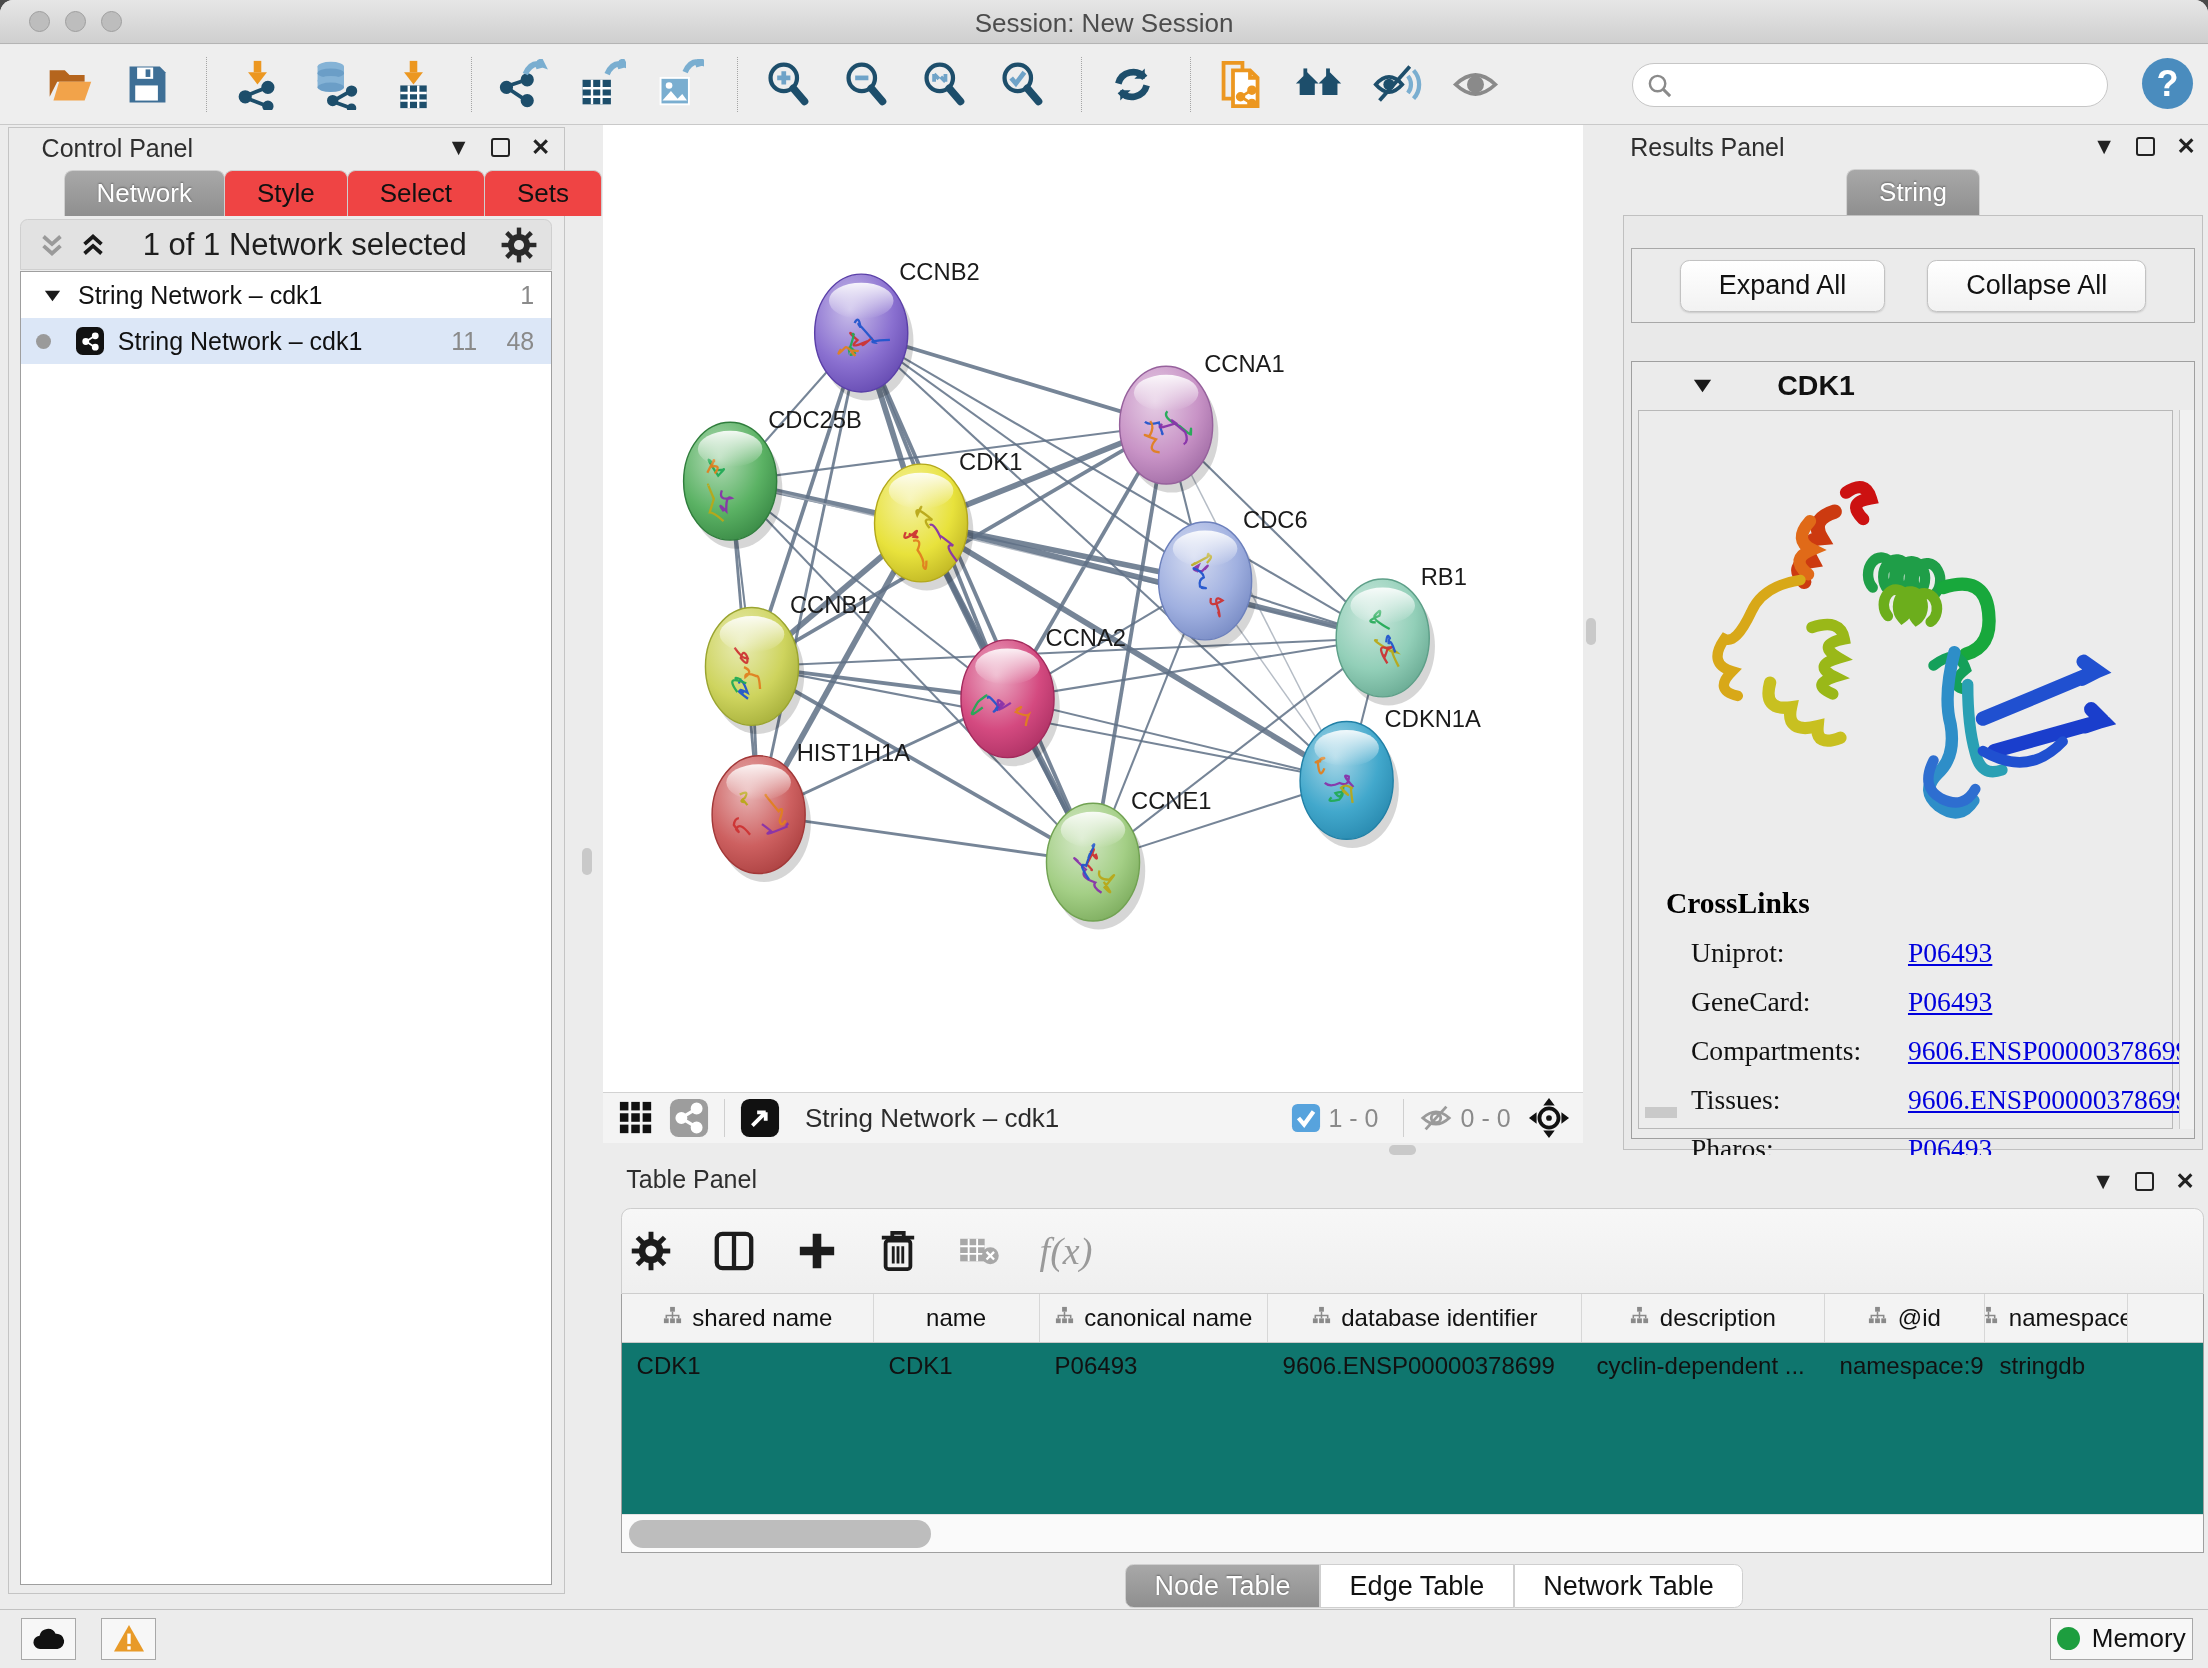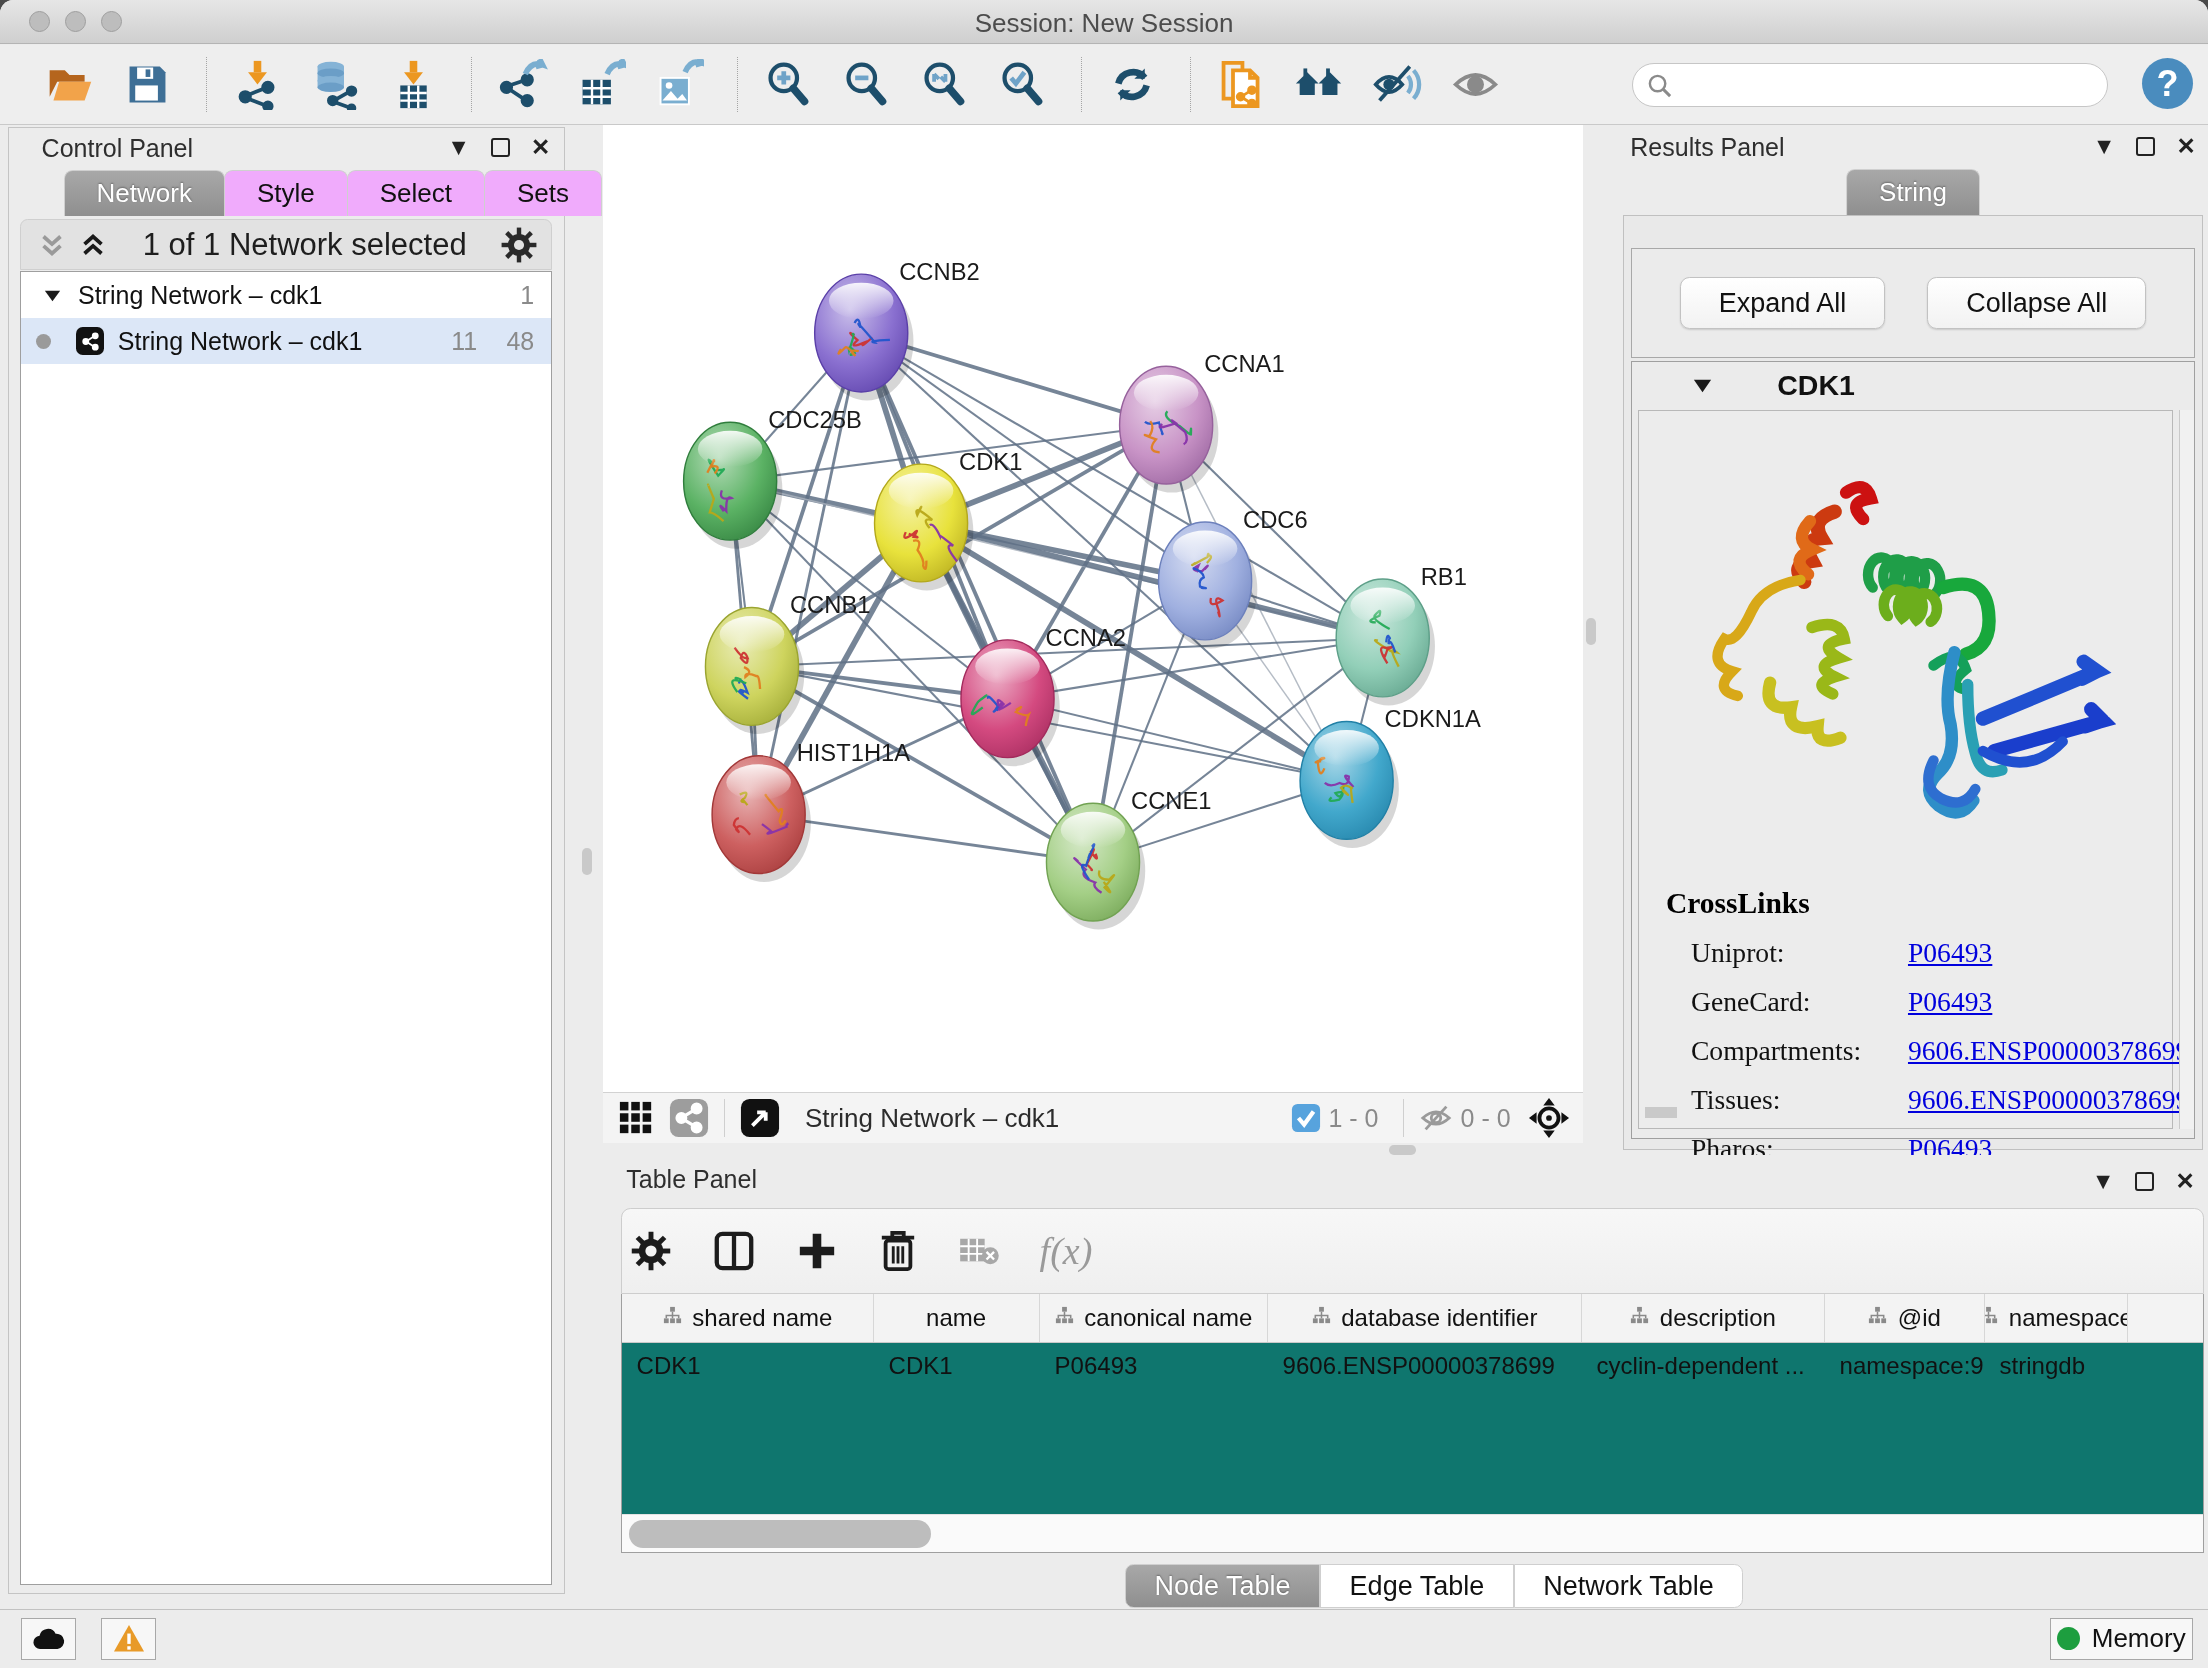--- a/index.html
+++ b/index.html
@@ -32,7 +32,7 @@
   .wi { font-size:23px; color:#222; line-height:1; }
   .wi-box { width:19px; height:19px; border:2.4px solid #222; border-radius:2.9px; }
 
-  .tab { height:46px; padding:0 32px; background:#f0abfc; border:1px solid #cfcfcf; border-bottom:none;
+  .tab { height:46px; padding:0 32px; background:#ef4444; border:1px solid #cfcfcf; border-bottom:none;
          border-radius:8.6px 8.6px 0 0; font-size:26px; color:#111; display:flex; align-items:center; }
   .tab.sel { background:linear-gradient(#a8a8a8,#8f8f8f); color:#fff; text-shadow:0 -1px 1.9px rgba(0,0,0,.35); }
   .tab + .tab { margin-left:-1px; }

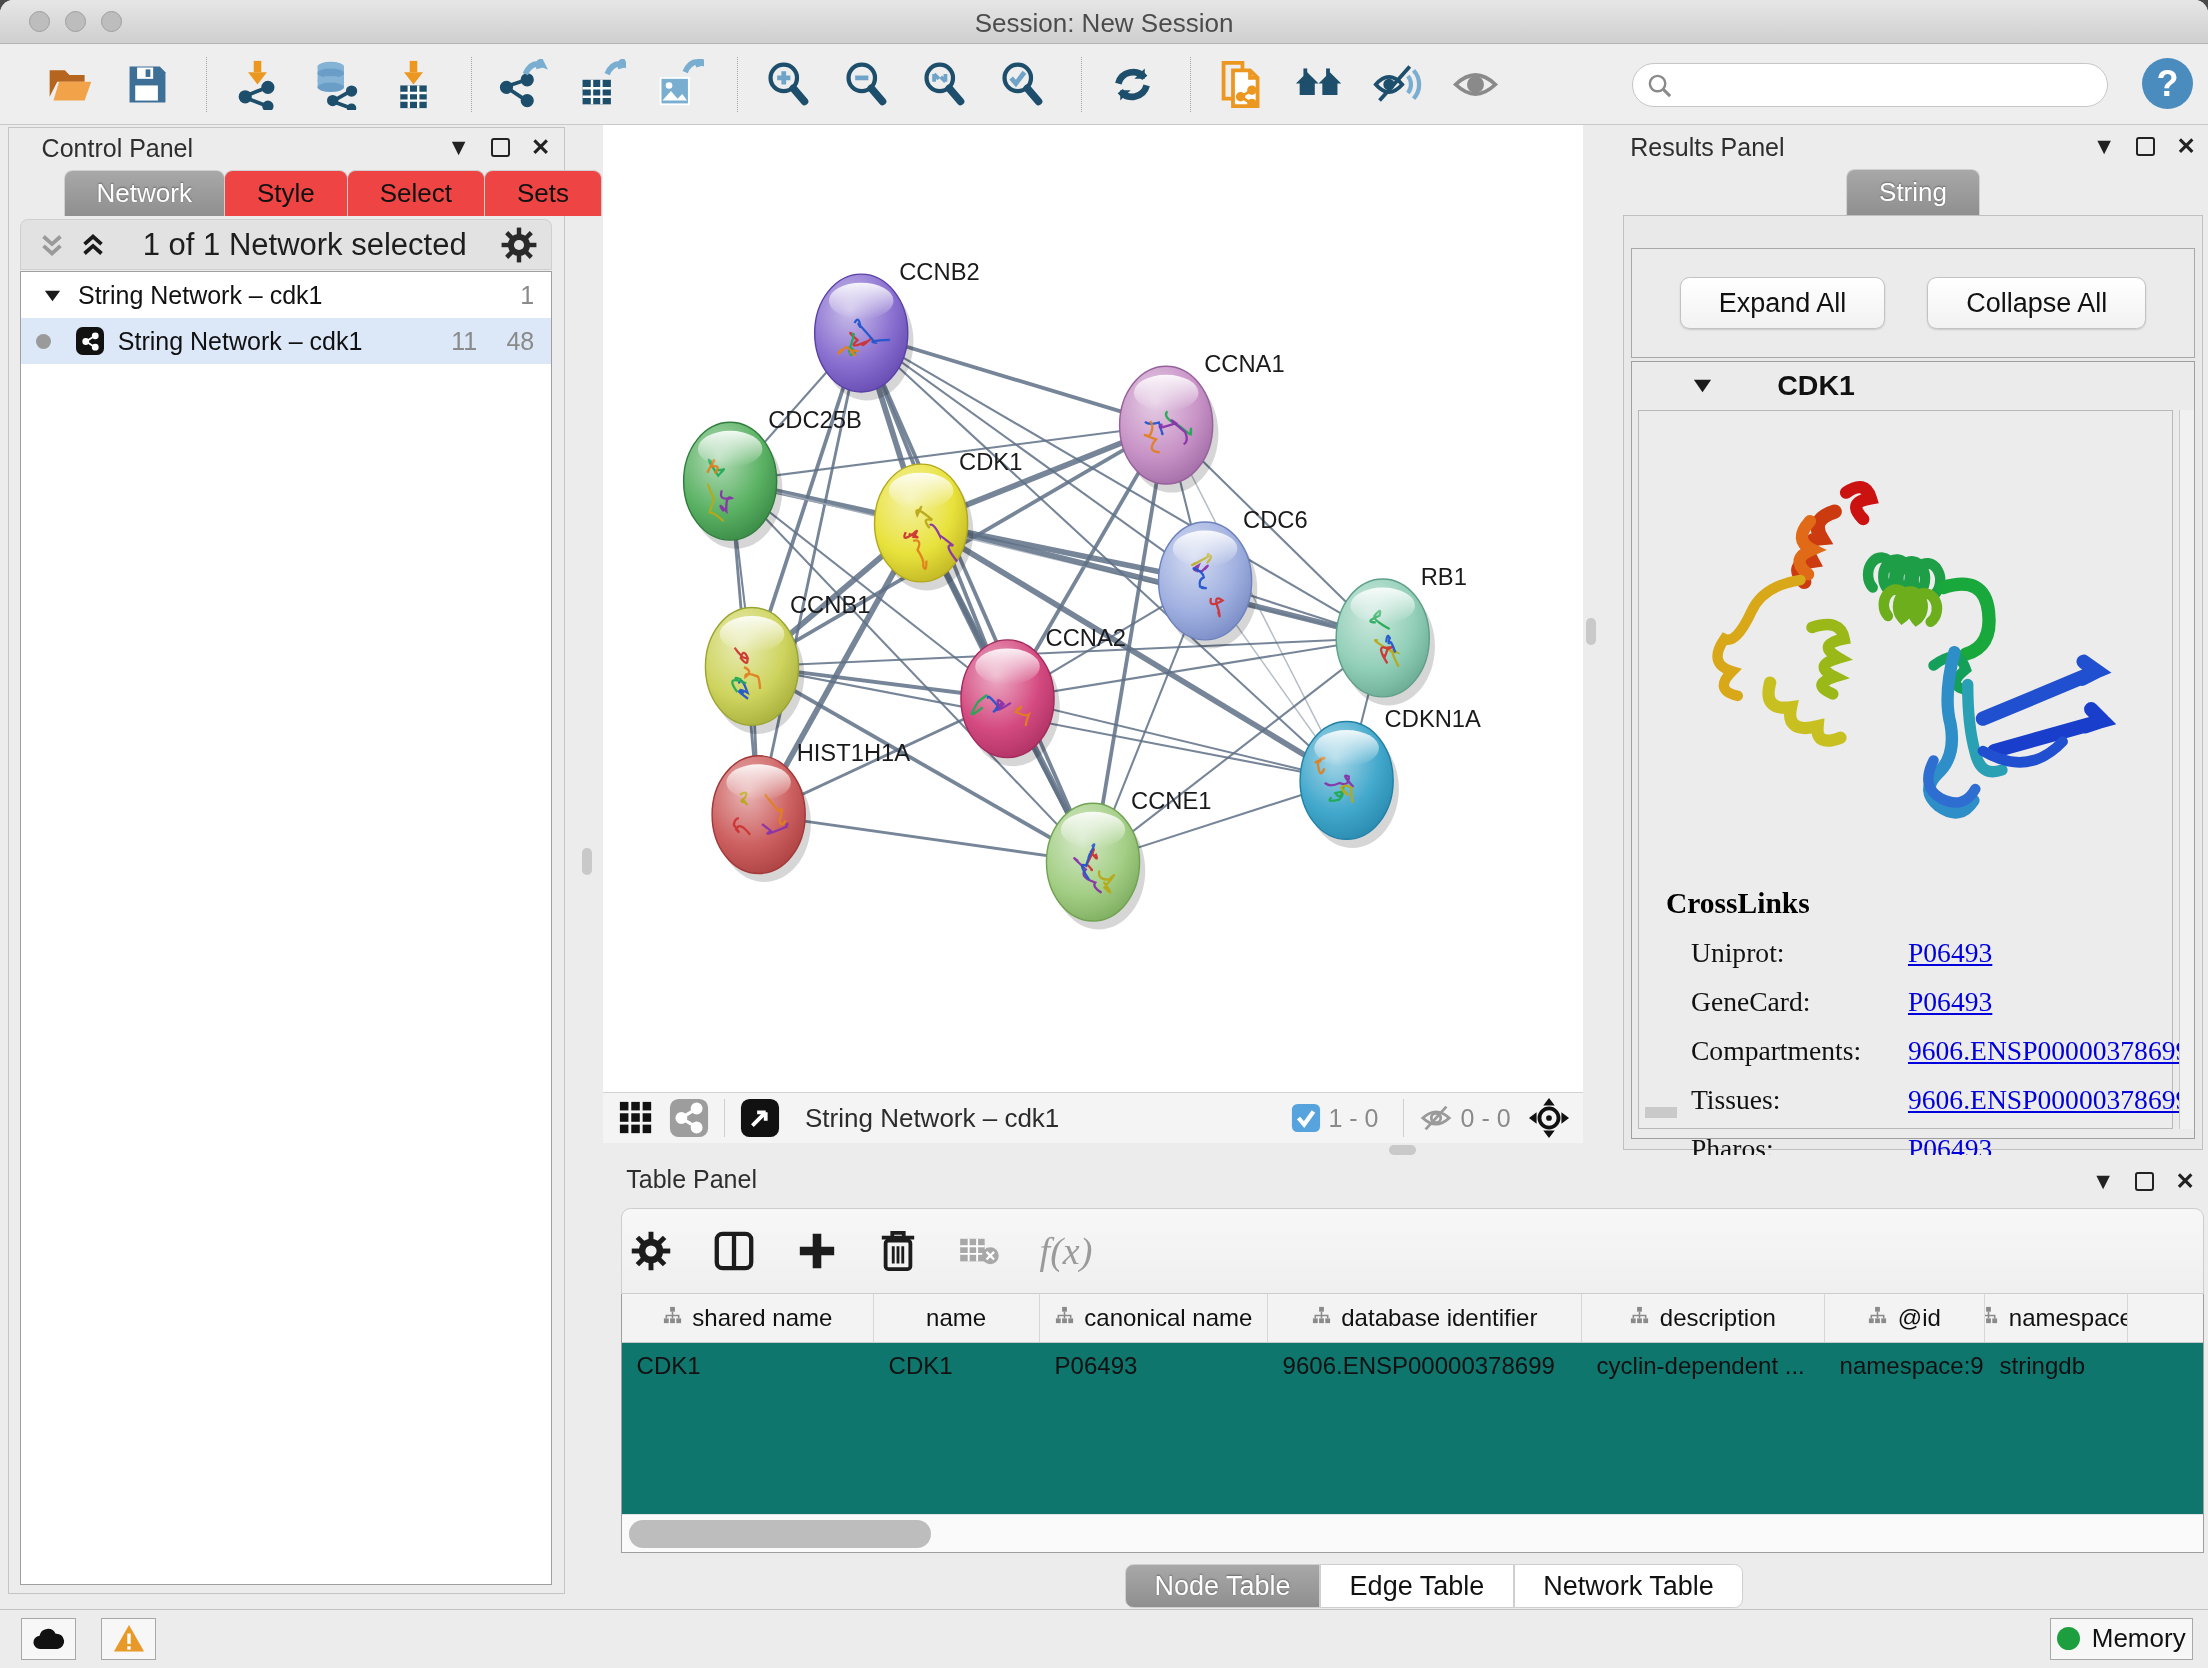--- a/index.html
+++ b/index.html
@@ -67,7 +67,7 @@
   #results-panel { position:absolute; left:1617px; top:127px; width:592px; height:1027px; background:#ececec; }
   #rp-outer { position:absolute; left:5.7px; right:5.7px; top:88px; bottom:3.8px; background:#e9e9e9; border:1px solid #c0c0c0; }
   #rp-tab { position:absolute; left:50%; transform:translateX(-50%); top:42px; z-index:2; }
-  #rp-btnbox { position:absolute; left:7.6px; right:7.6px; top:32px; height:110px; background:#ebebeb; border:1px solid #a8a8a8; display:flex; align-items:center; justify-content:center; gap:42px; }
+  #rp-btnbox { position:absolute; left:7.6px; right:7.6px; top:32px; height:75px; background:#ebebeb; border:1px solid #a8a8a8; display:flex; align-items:center; justify-content:center; gap:42px; }
   .rp-btn { background:linear-gradient(#ffffff,#f2f2f2); border:1px solid #c2c2c2; border-radius:9.5px;
             font-size:27px; color:#111; padding:9.5px 38px; box-shadow:0 1px 1.9px rgba(0,0,0,.15); }
   #cdk-box { position:absolute; left:7.6px; right:7.6px; top:145px; height:778px; background:#ebebeb; border:1px solid #9f9f9f; }

